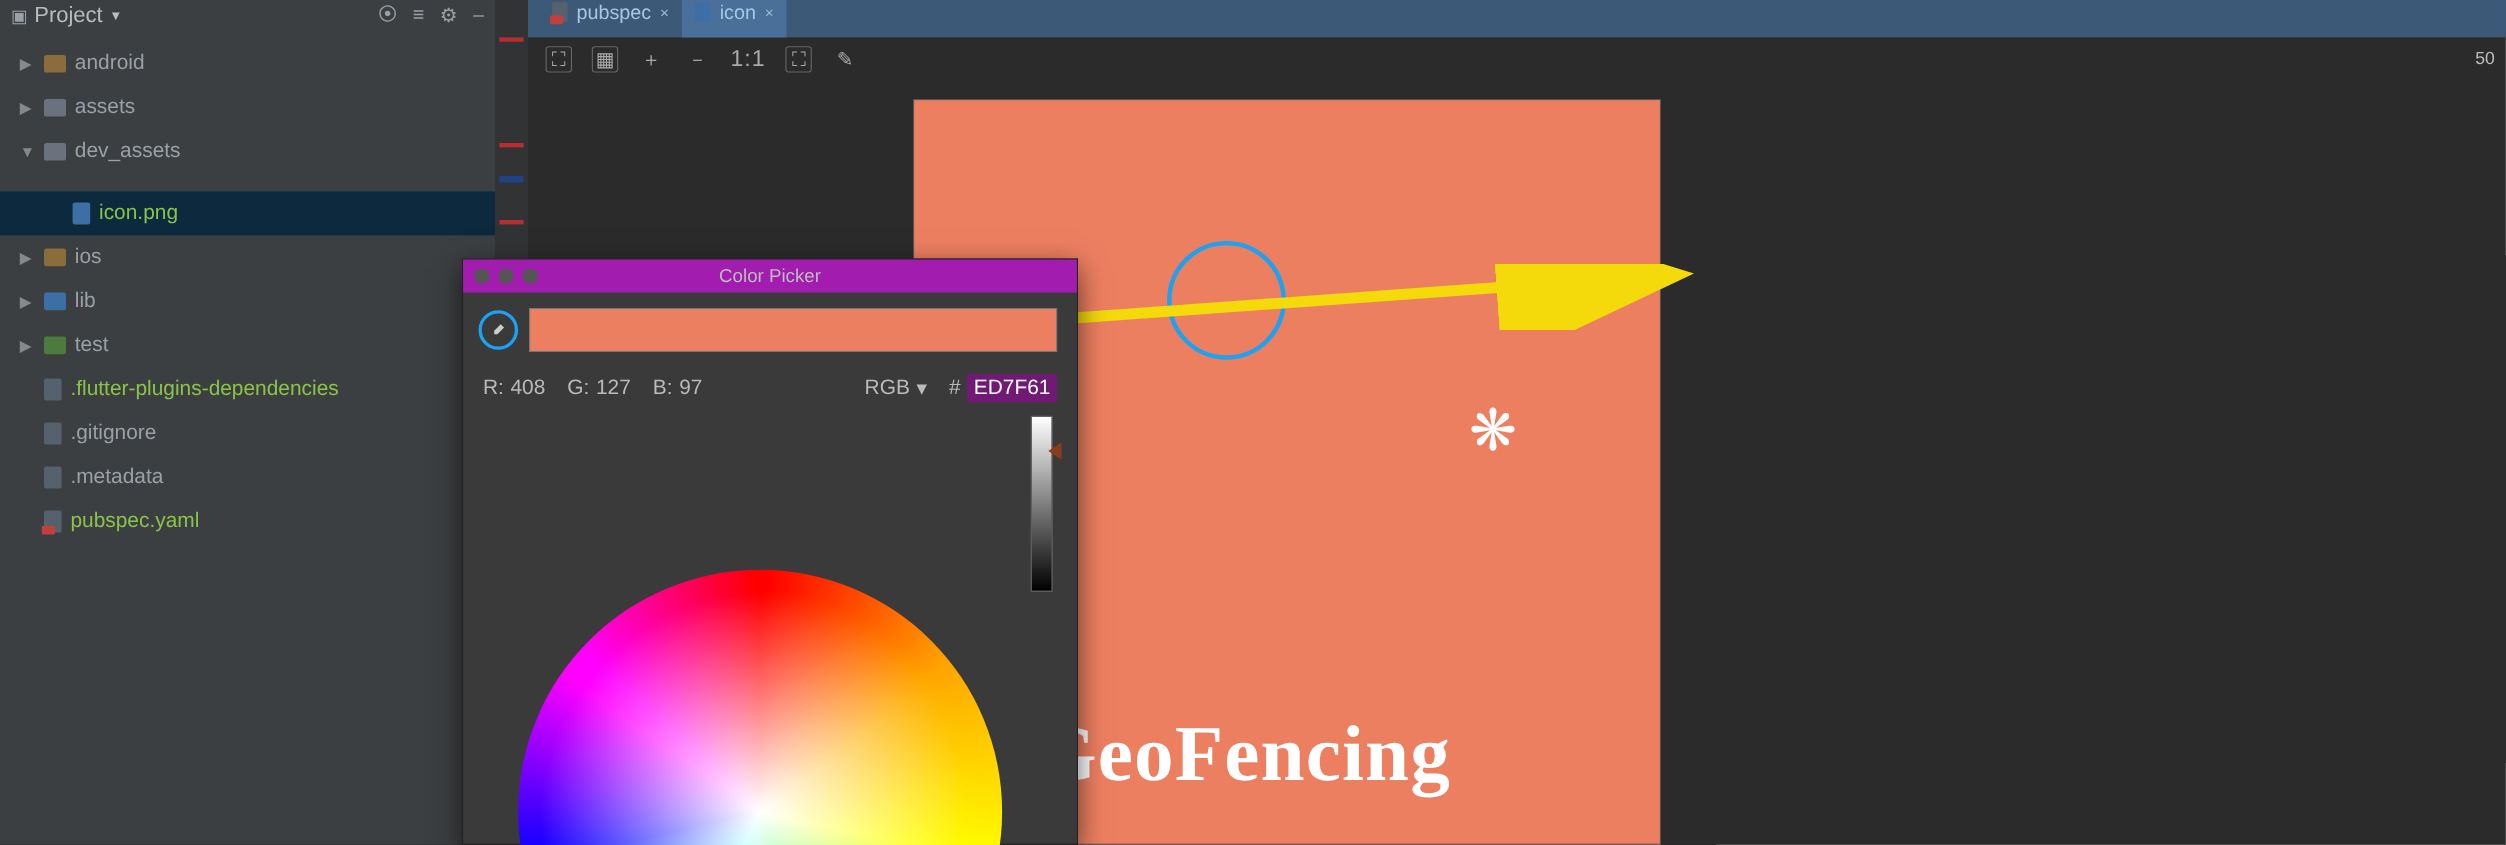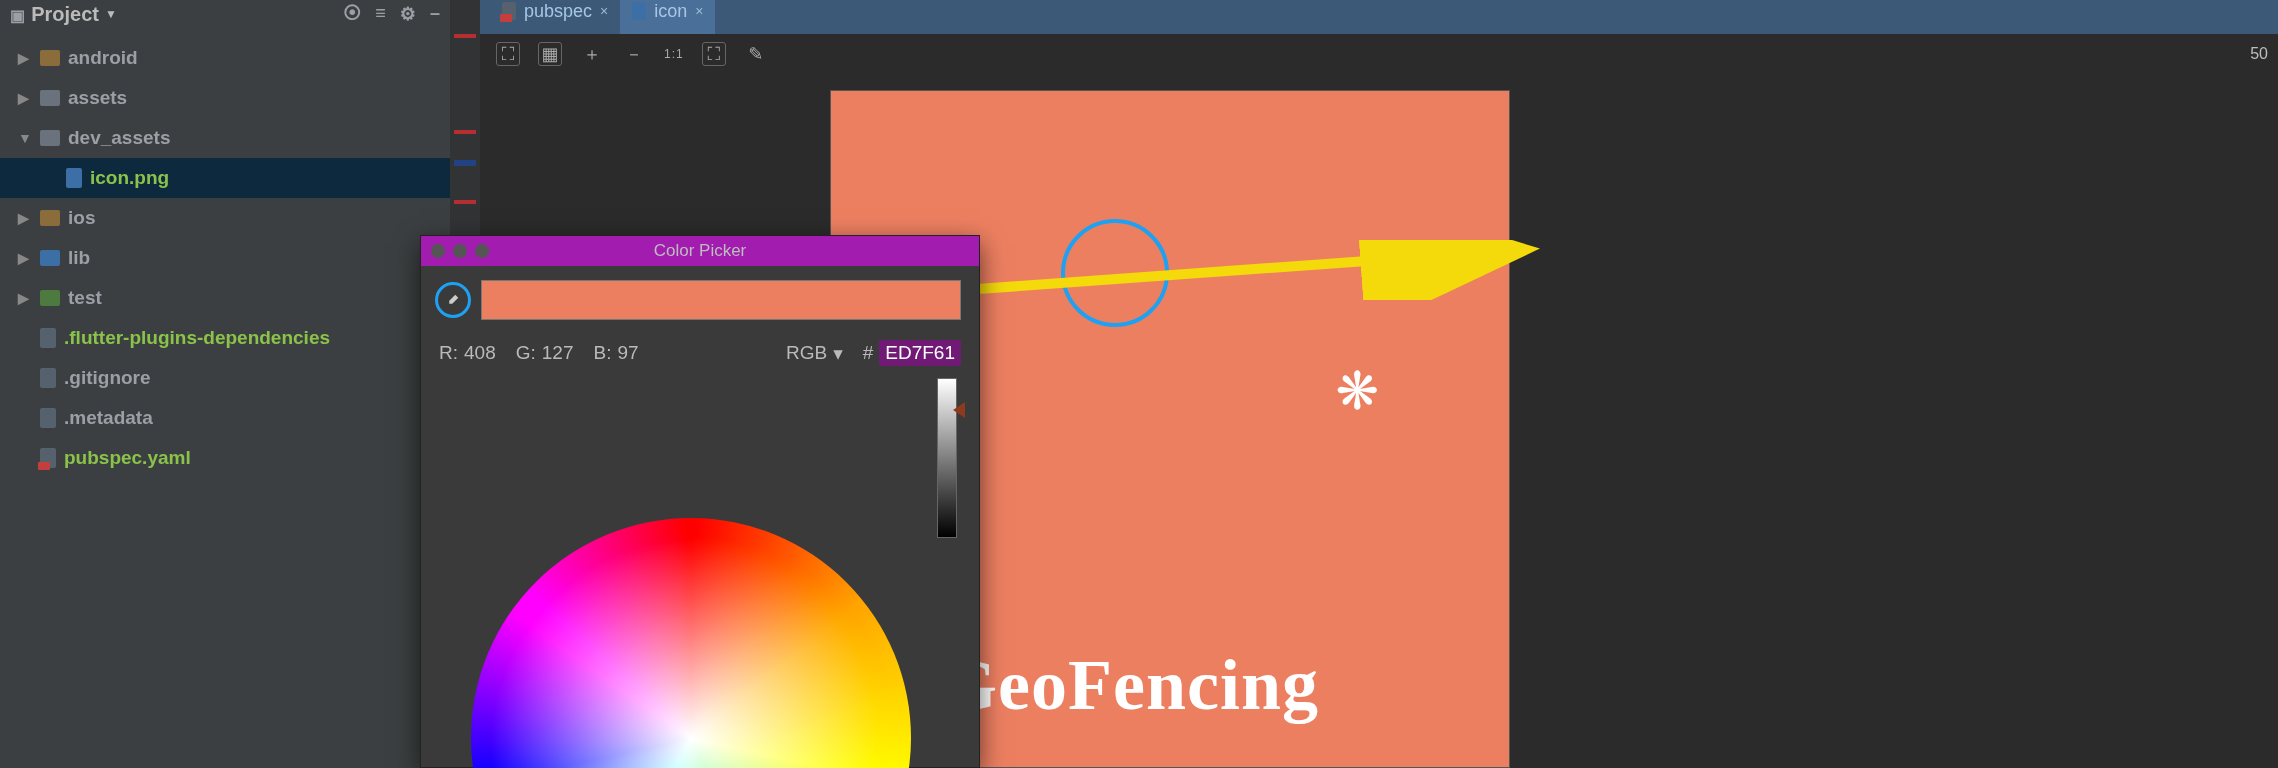--- a/index.html
+++ b/index.html
@@ -9,7 +9,6 @@
   .project-panel {
     position: absolute; left: 0; top: 0; width: 450px; height: 768px;
     background: #3c3f41;
-    font-weight: bold;
   }
   .project-header {
     height: 28px; display: flex; align-items: center; padding: 0 10px;

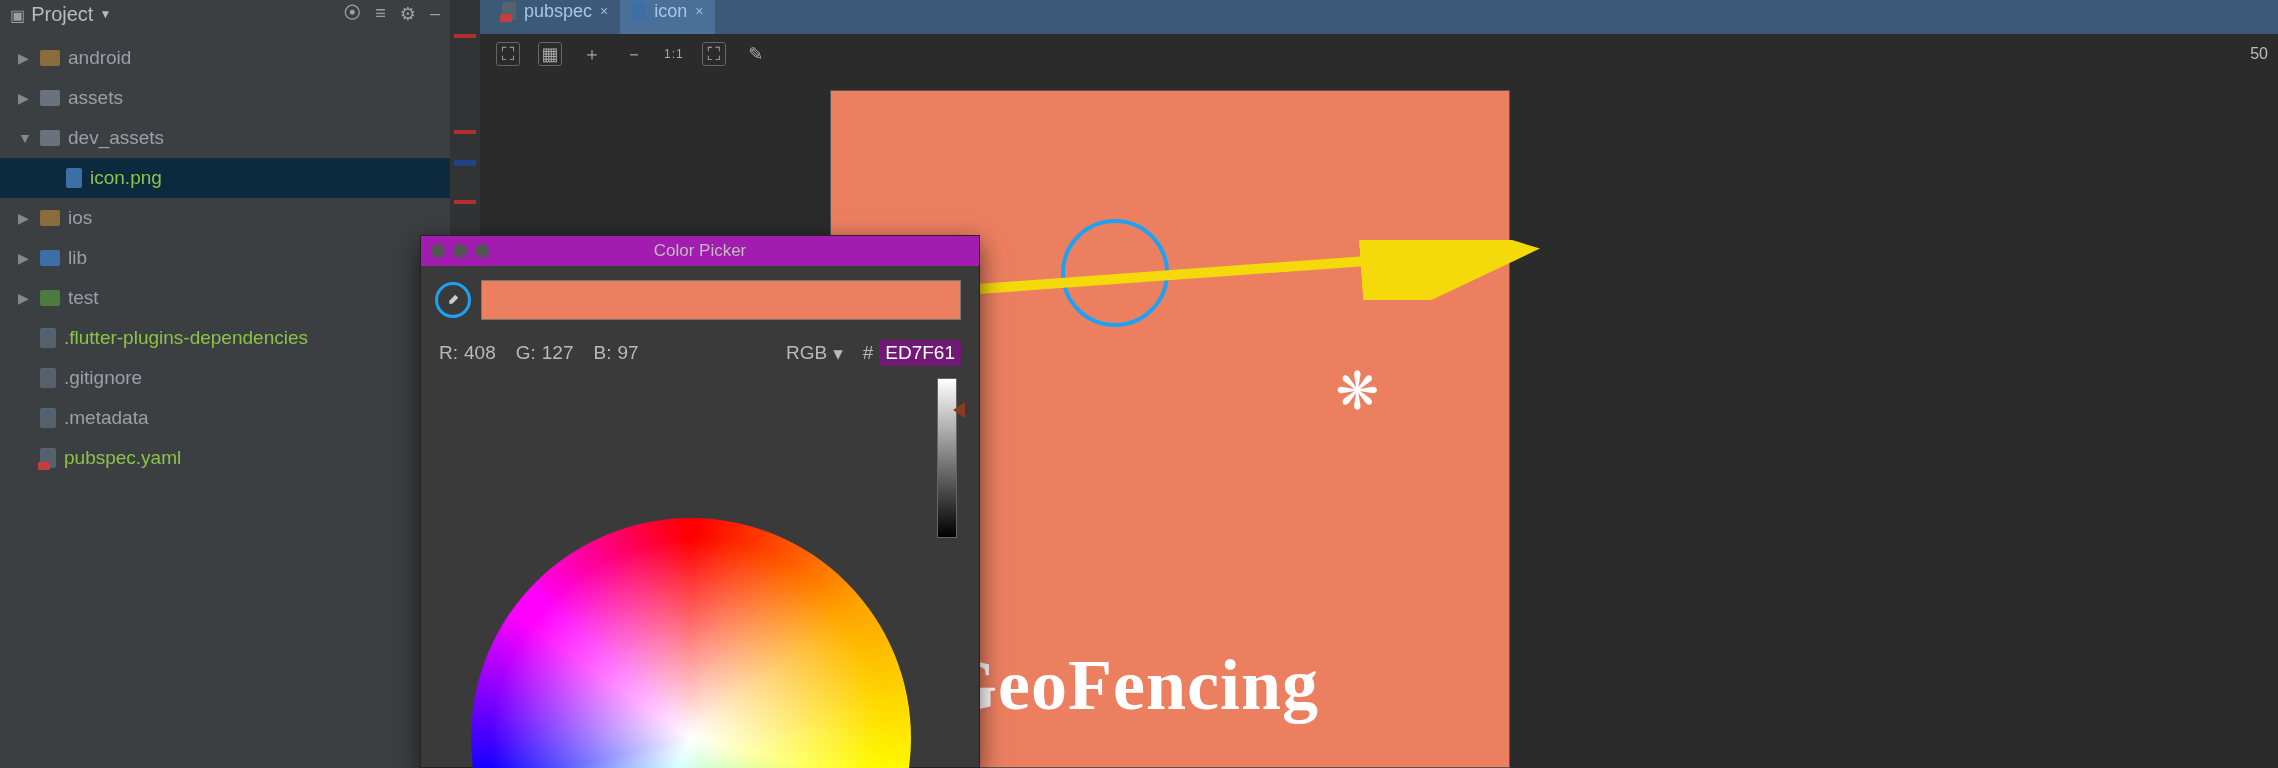--- a/index.html
+++ b/index.html
@@ -71,7 +71,7 @@
   .imgbar { height: 40px; display: flex; align-items: center; gap: 18px; padding-left: 16px; color: #a9a9a9; font-size: 18px; }
   .imgbar .ib-btn { width: 24px; height: 24px; display: flex; align-items: center; justify-content: center; border: 1px solid #666; border-radius: 3px; cursor: pointer; }
   .imgbar .ib-btn.noborder { border: none; }
-  .imgbar .ratio { font-size: 12px; letter-spacing: 1px; }
+  .imgbar .ratio { font-size: 21px; letter-spacing: 1px; }
   .imgbar .txt { margin-left: auto; padding-right: 10px; font-size: 16px; color: #bdbdbd; }
 
   

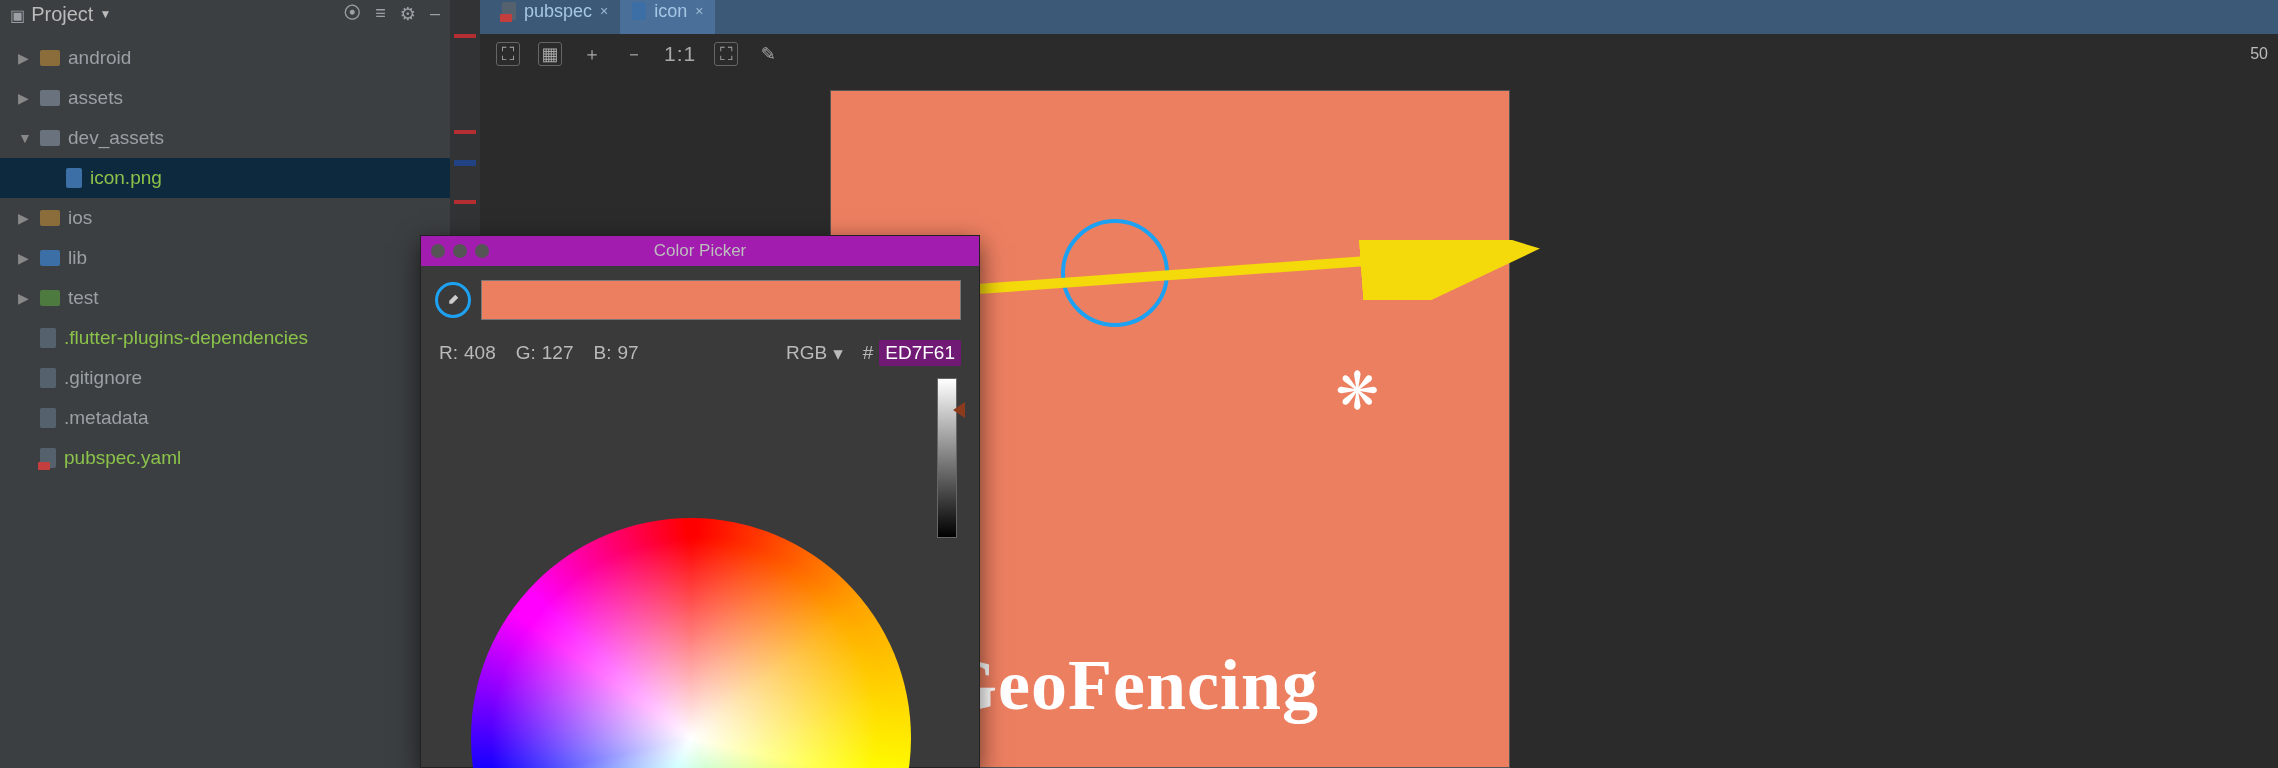--- a/index.html
+++ b/index.html
@@ -25,7 +25,7 @@
     display: flex; align-items: center; height: 40px; gap: 8px;
     padding-left: 18px; color: #bbbbbb; cursor: pointer;
   }
-  .tree-row.depth1 { padding-left: 44px; }
+  .tree-row.depth1 { padding-left: 44px; margin-top: 16px; }
   .tree-row .arrow { width: 14px; display: inline-block; color: #888; font-size: 14px; }
   .tree-row .icon-dir { width: 20px; height: 16px; background: #6a737d; border-radius: 2px; display: inline-block; }
   .tree-row .icon-dir.brown { background: #8a6d3b; }

